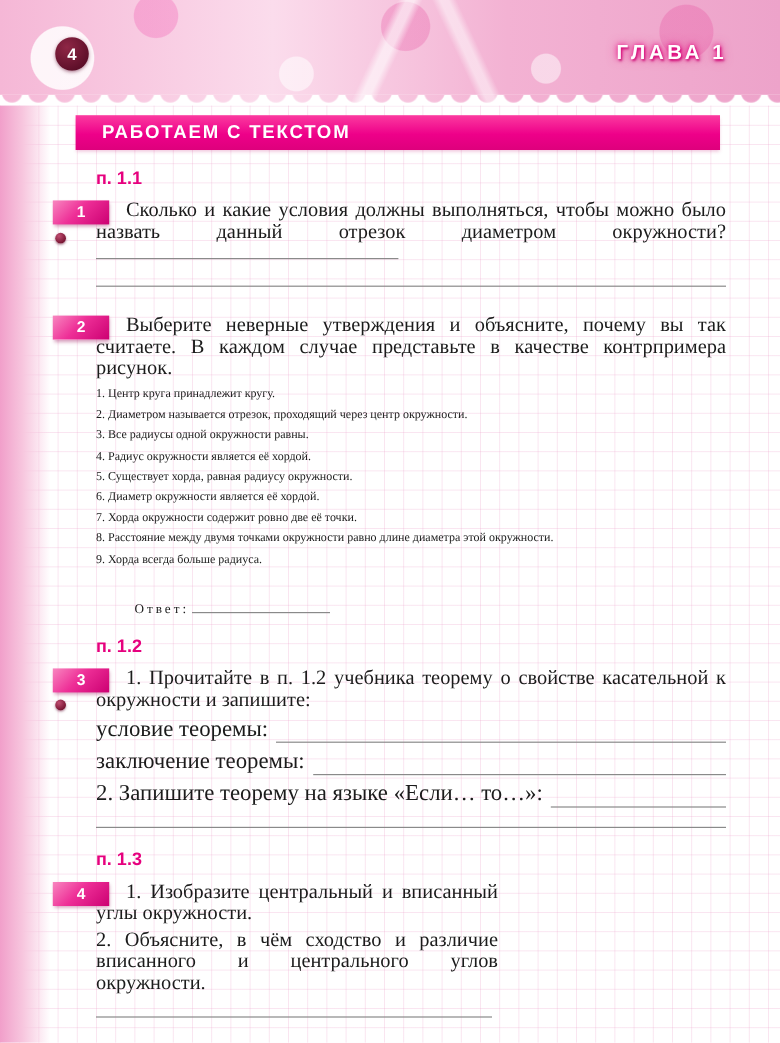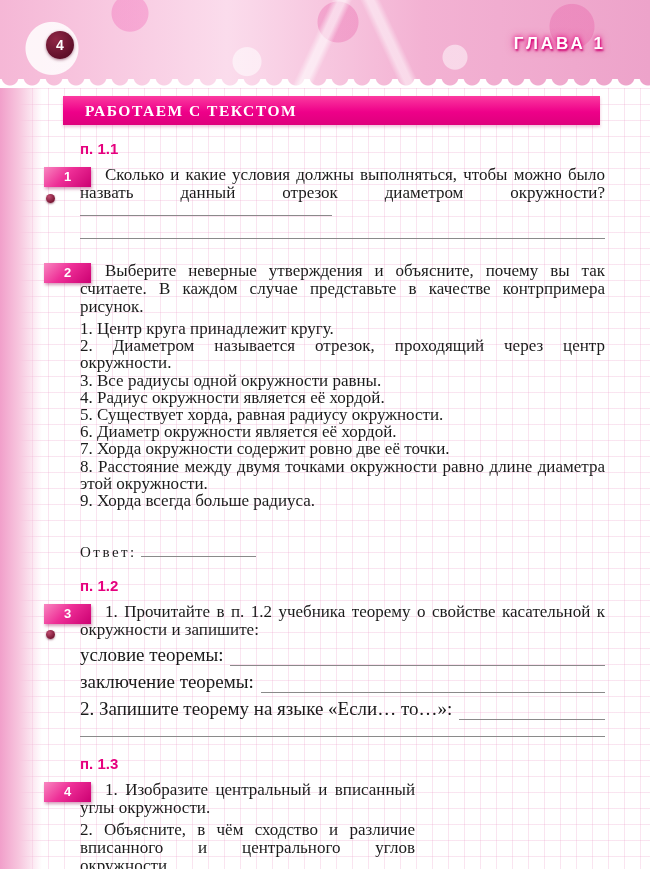--- a/index.html
+++ b/index.html
@@ -64,7 +64,7 @@
   .banner{
     margin:8px 50px 15px 23px;height:29px;
     background:linear-gradient(180deg,#fb3ba0 0%,#ee0089 55%,#de007c 100%);
-    color:#fff;font-family:Liberation Serif, serif;font-weight:bold;
+    color:#fff;font-family:Liberation Sans, sans-serif;font-weight:bold;
     font-size:15.5px;letter-spacing:1.5px;line-height:29px;padding-left:22px;
     box-shadow:0 2px 3px rgba(190,0,105,.25);
   }

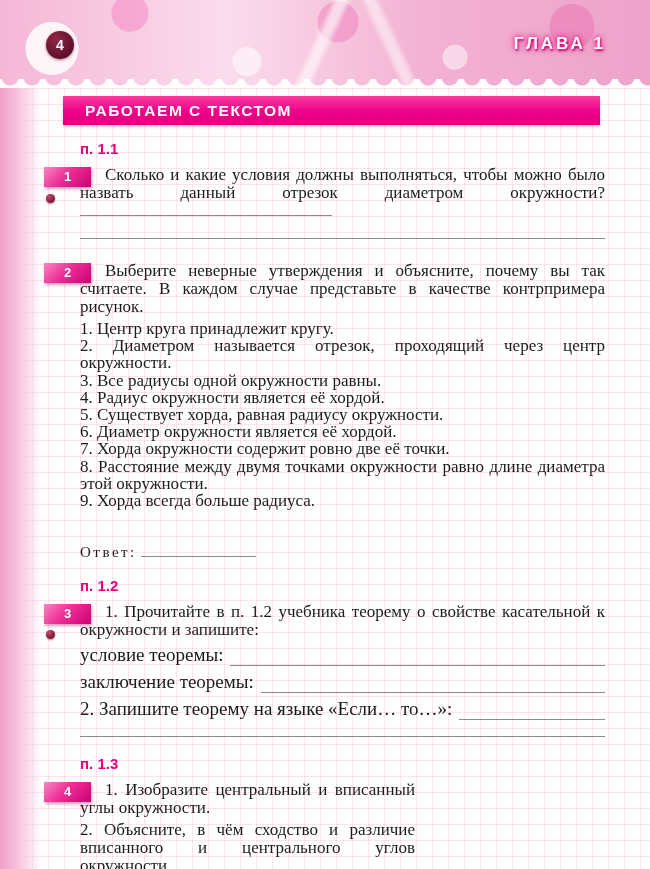--- a/index.html
+++ b/index.html
@@ -102,7 +102,7 @@
     margin:4px 0 0 0;padding:0;list-style:none;
   }
   ol.statements li{
-    font-size:17px;line-height:17.2px;text-align:justify;margin:0;
+    font-size:10px;line-height:17.2px;text-align:justify;margin:0;
   }
   .answer-row{margin-top:34px;font-size:15px;}
   .answer-label{letter-spacing:2.5px;}

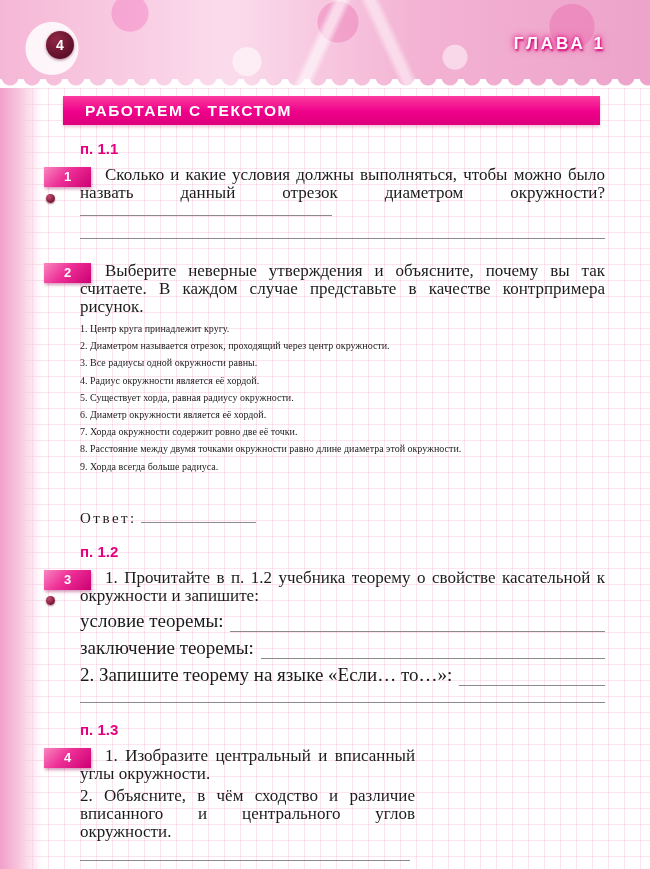--- a/index.html
+++ b/index.html
@@ -104,7 +104,7 @@
   ol.statements li{
     font-size:10px;line-height:17.2px;text-align:justify;margin:0;
   }
-  .answer-row{margin-top:34px;font-size:15px;}
+  .answer-row{margin-top:22px;font-size:11px;padding-left:32px;}
   .answer-label{letter-spacing:2.5px;}
   .line-row{display:flex;align-items:flex-end;margin-top:7px;height:20px;font-size:19px;}
   .line-row .fill{flex:1;border-bottom:1px solid #8a8a8a;height:15px;margin-left:7px;}

